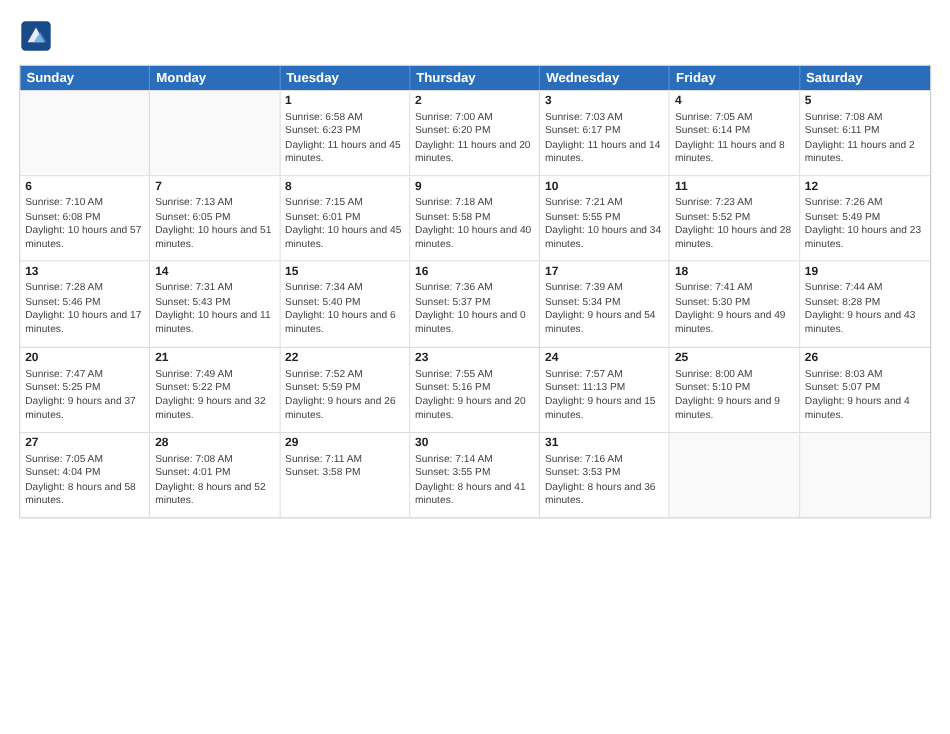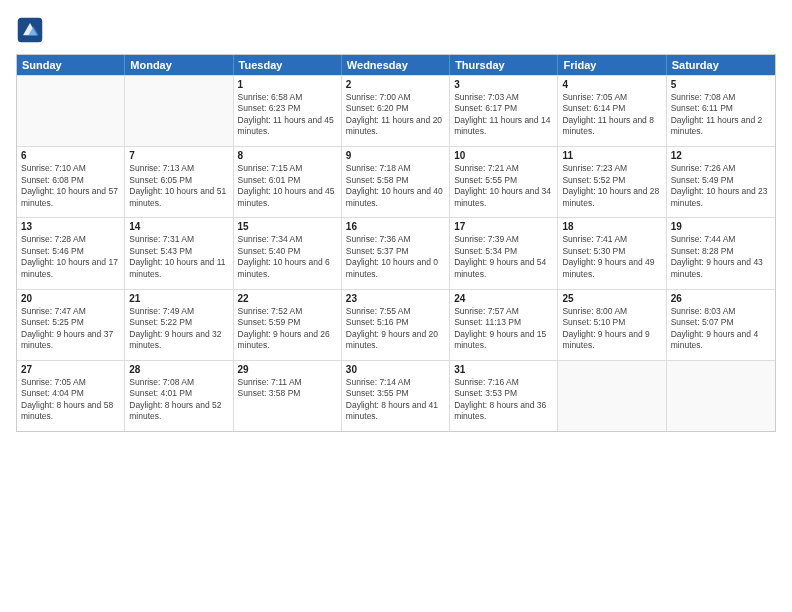--- a/index.html
+++ b/index.html
@@ -129,8 +129,8 @@
     <div class="cal-header-cell">Sunday</div>
         <div class="cal-header-cell">Monday</div>
         <div class="cal-header-cell">Tuesday</div>
+        <div class="cal-header-cell">Thursday</div>
         <div class="cal-header-cell">Wednesday</div>
-        <div class="cal-header-cell">Thursday</div>
         <div class="cal-header-cell">Friday</div>
         <div class="cal-header-cell">Saturday</div>
       </div>

